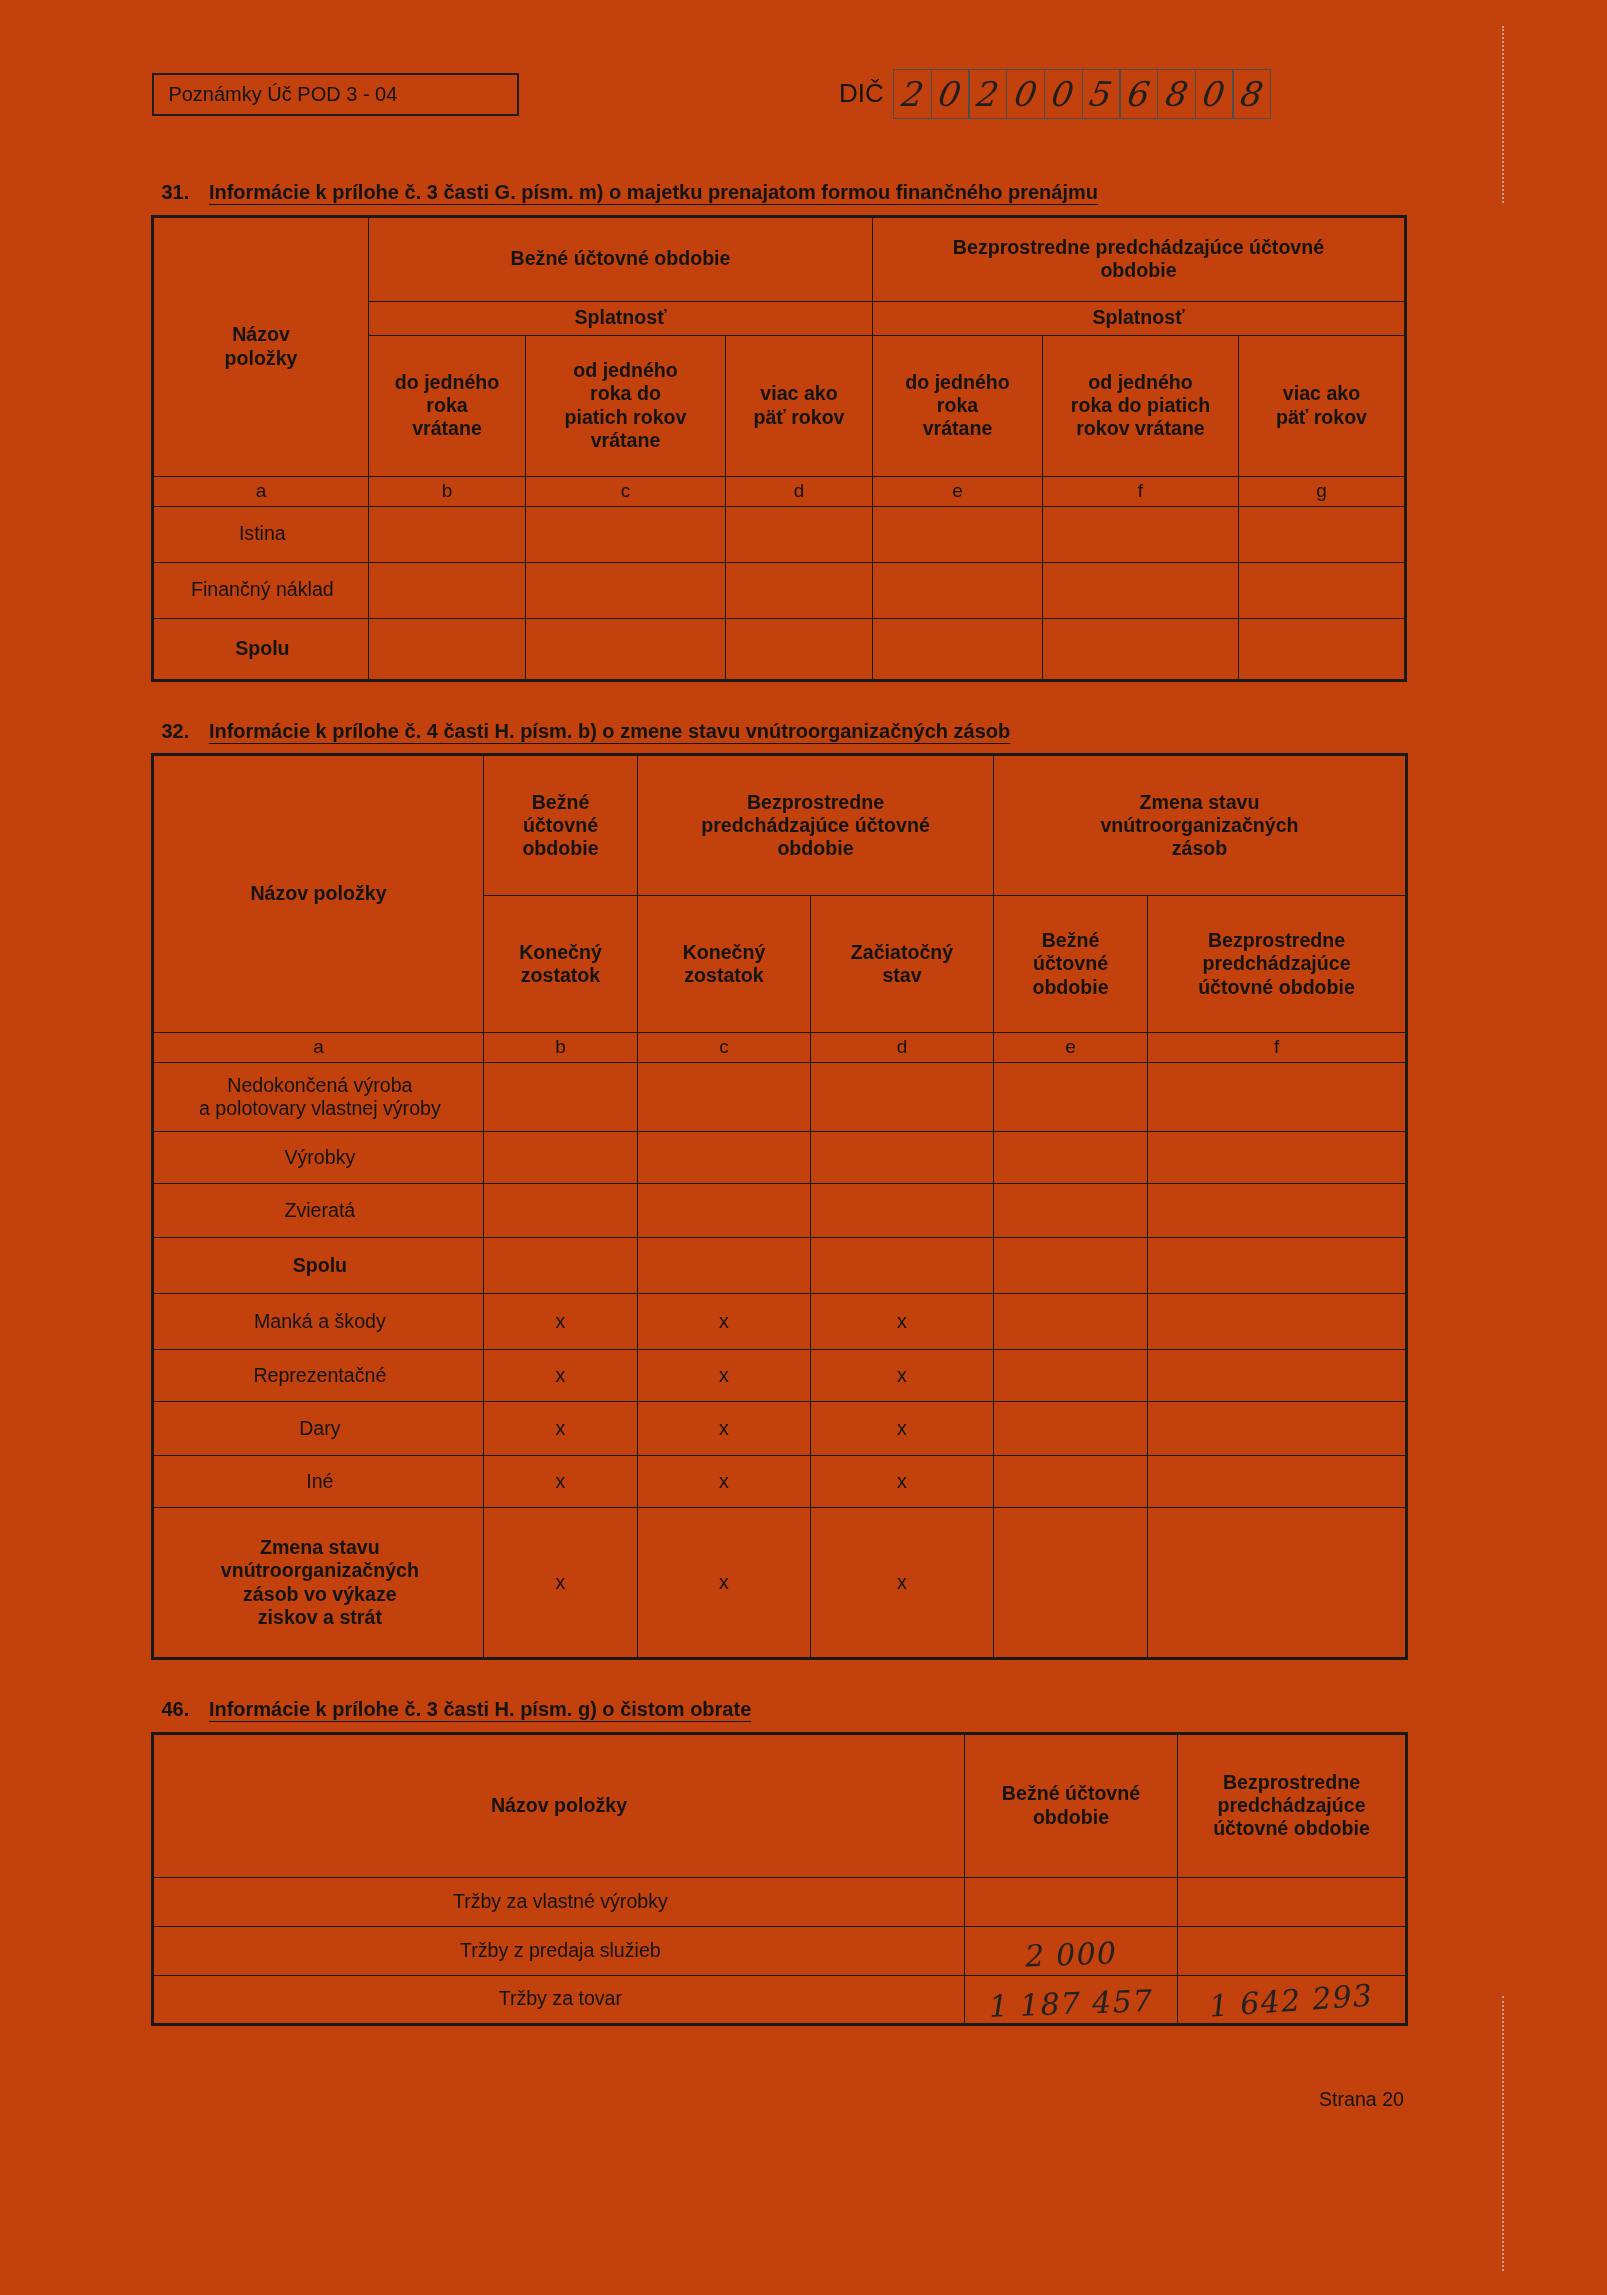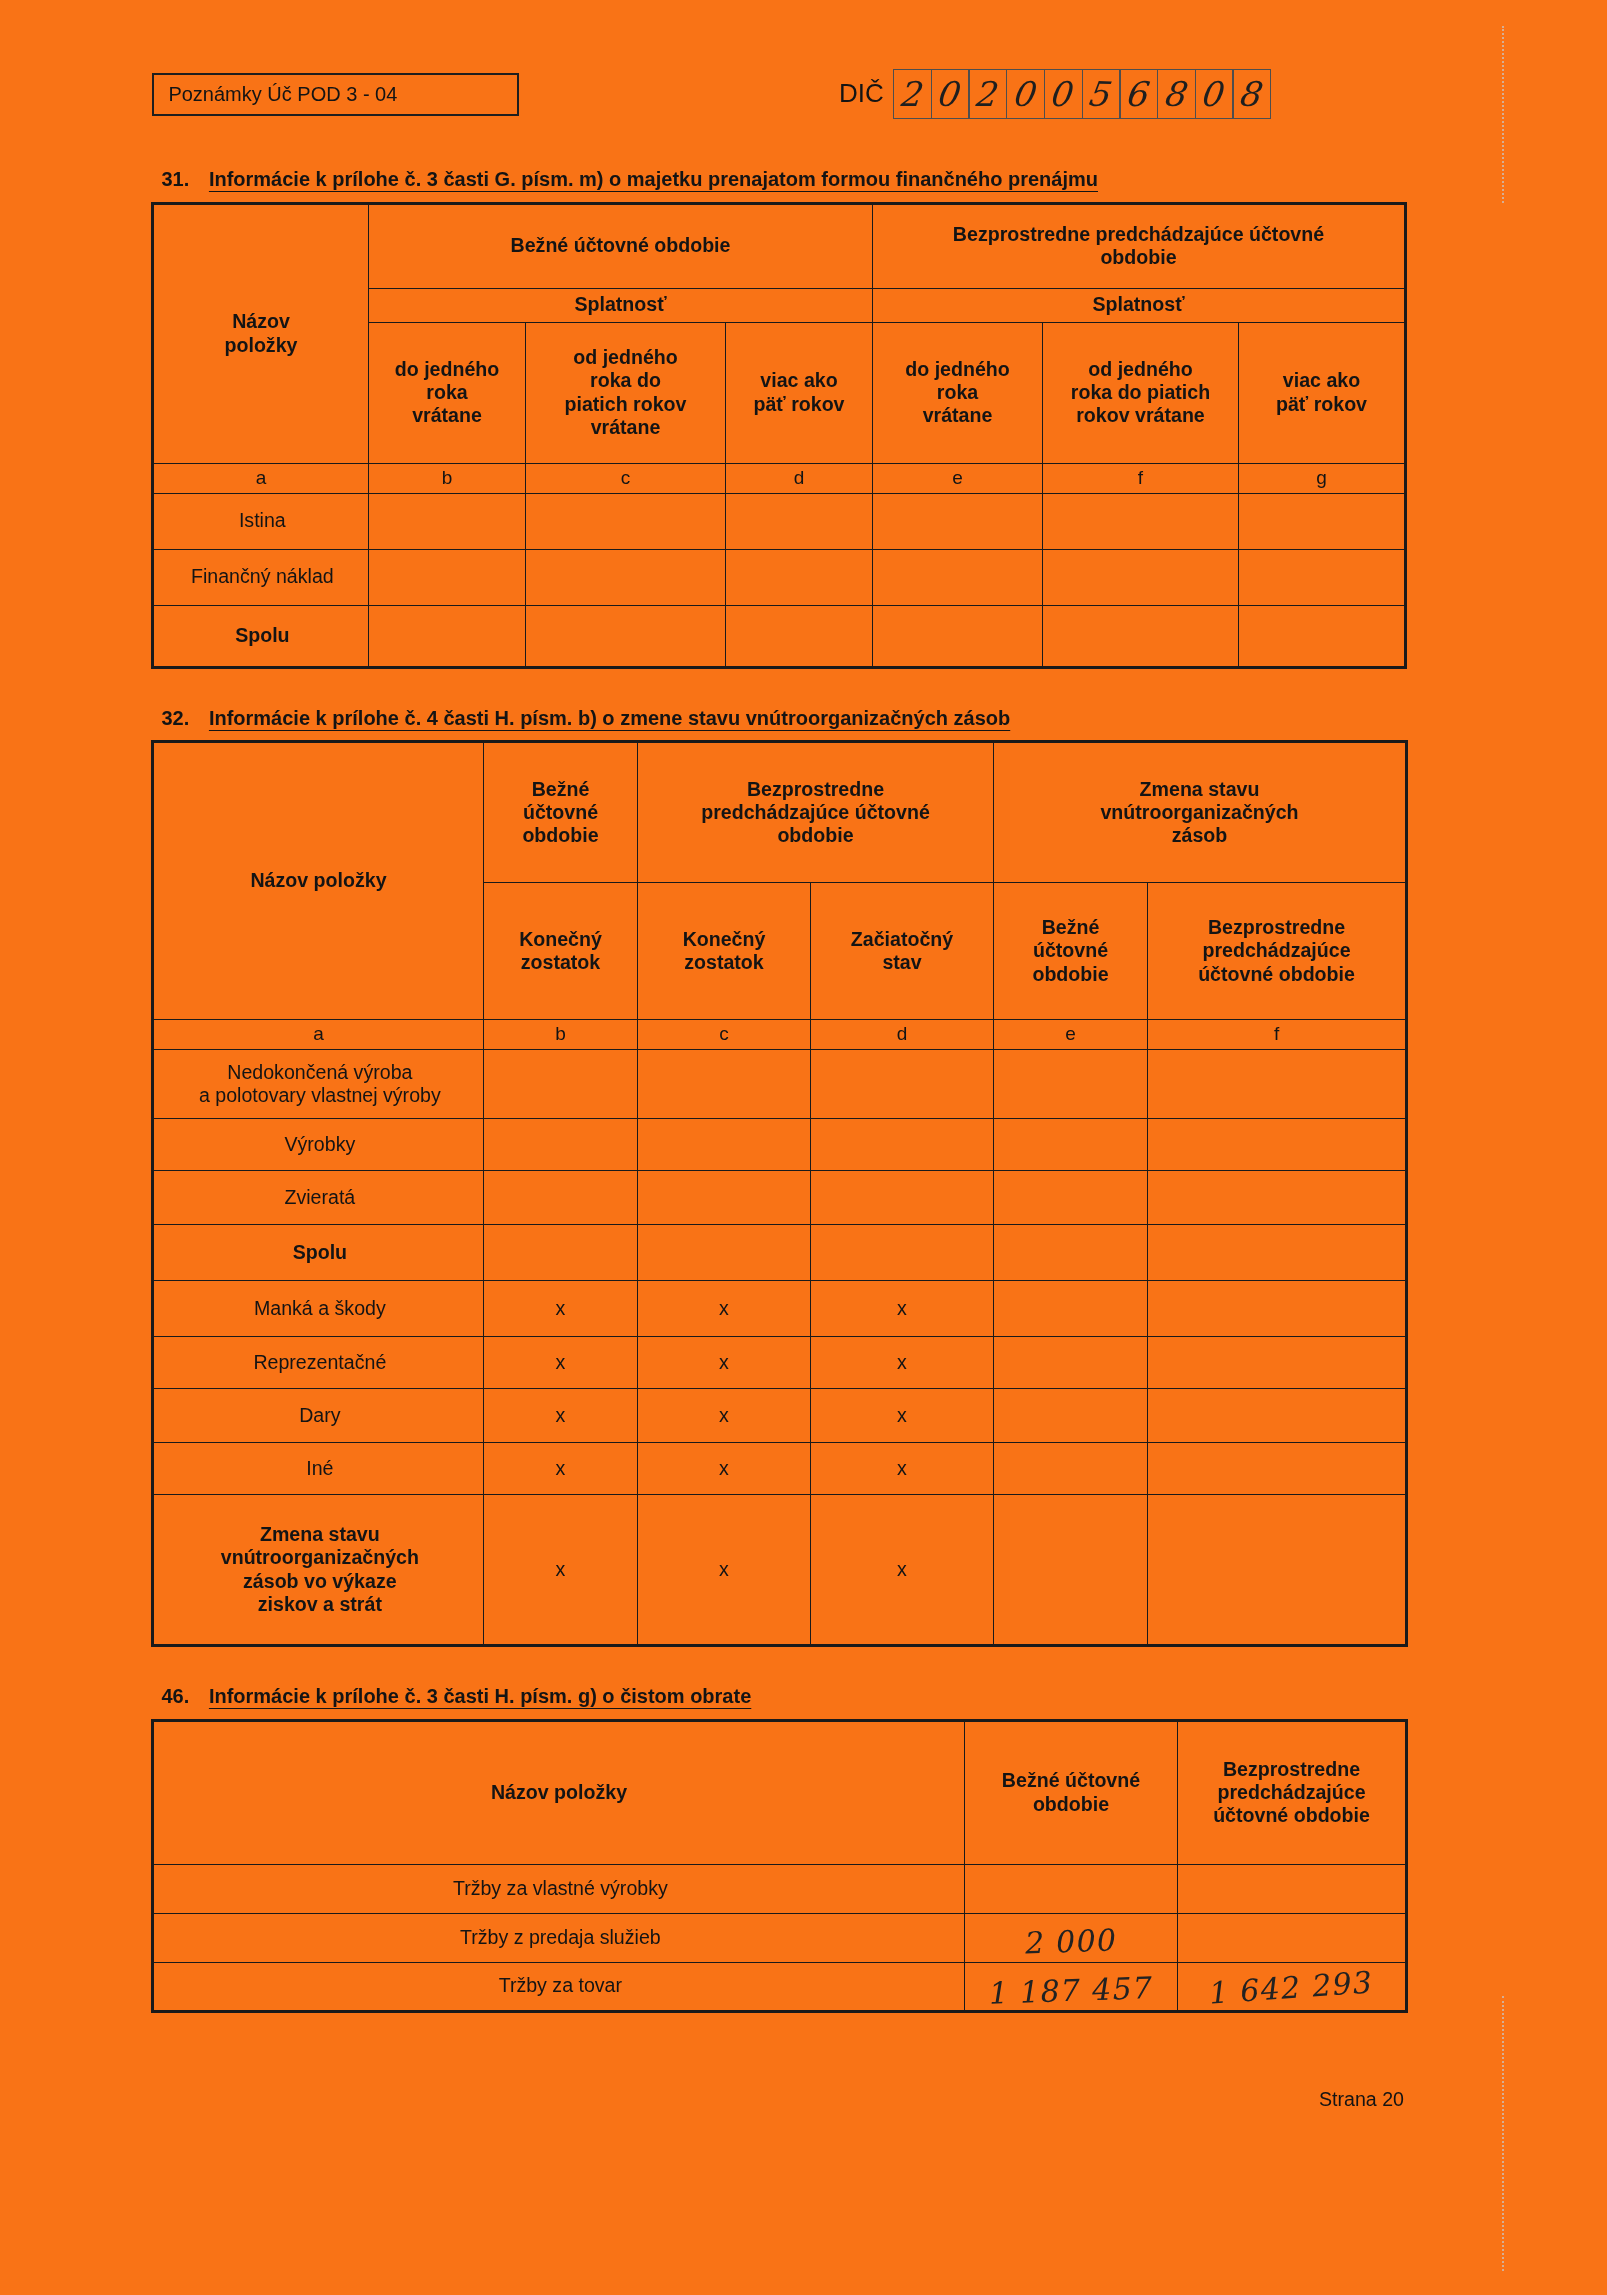--- a/index.html
+++ b/index.html
@@ -7,7 +7,7 @@
     position:relative;
     width:1608px;
     height:2295px;
-    background:#f97316;
+    background:#c2410c;
     font-family:"Liberation Sans", sans-serif;
     color:#141414;
     overflow:hidden;

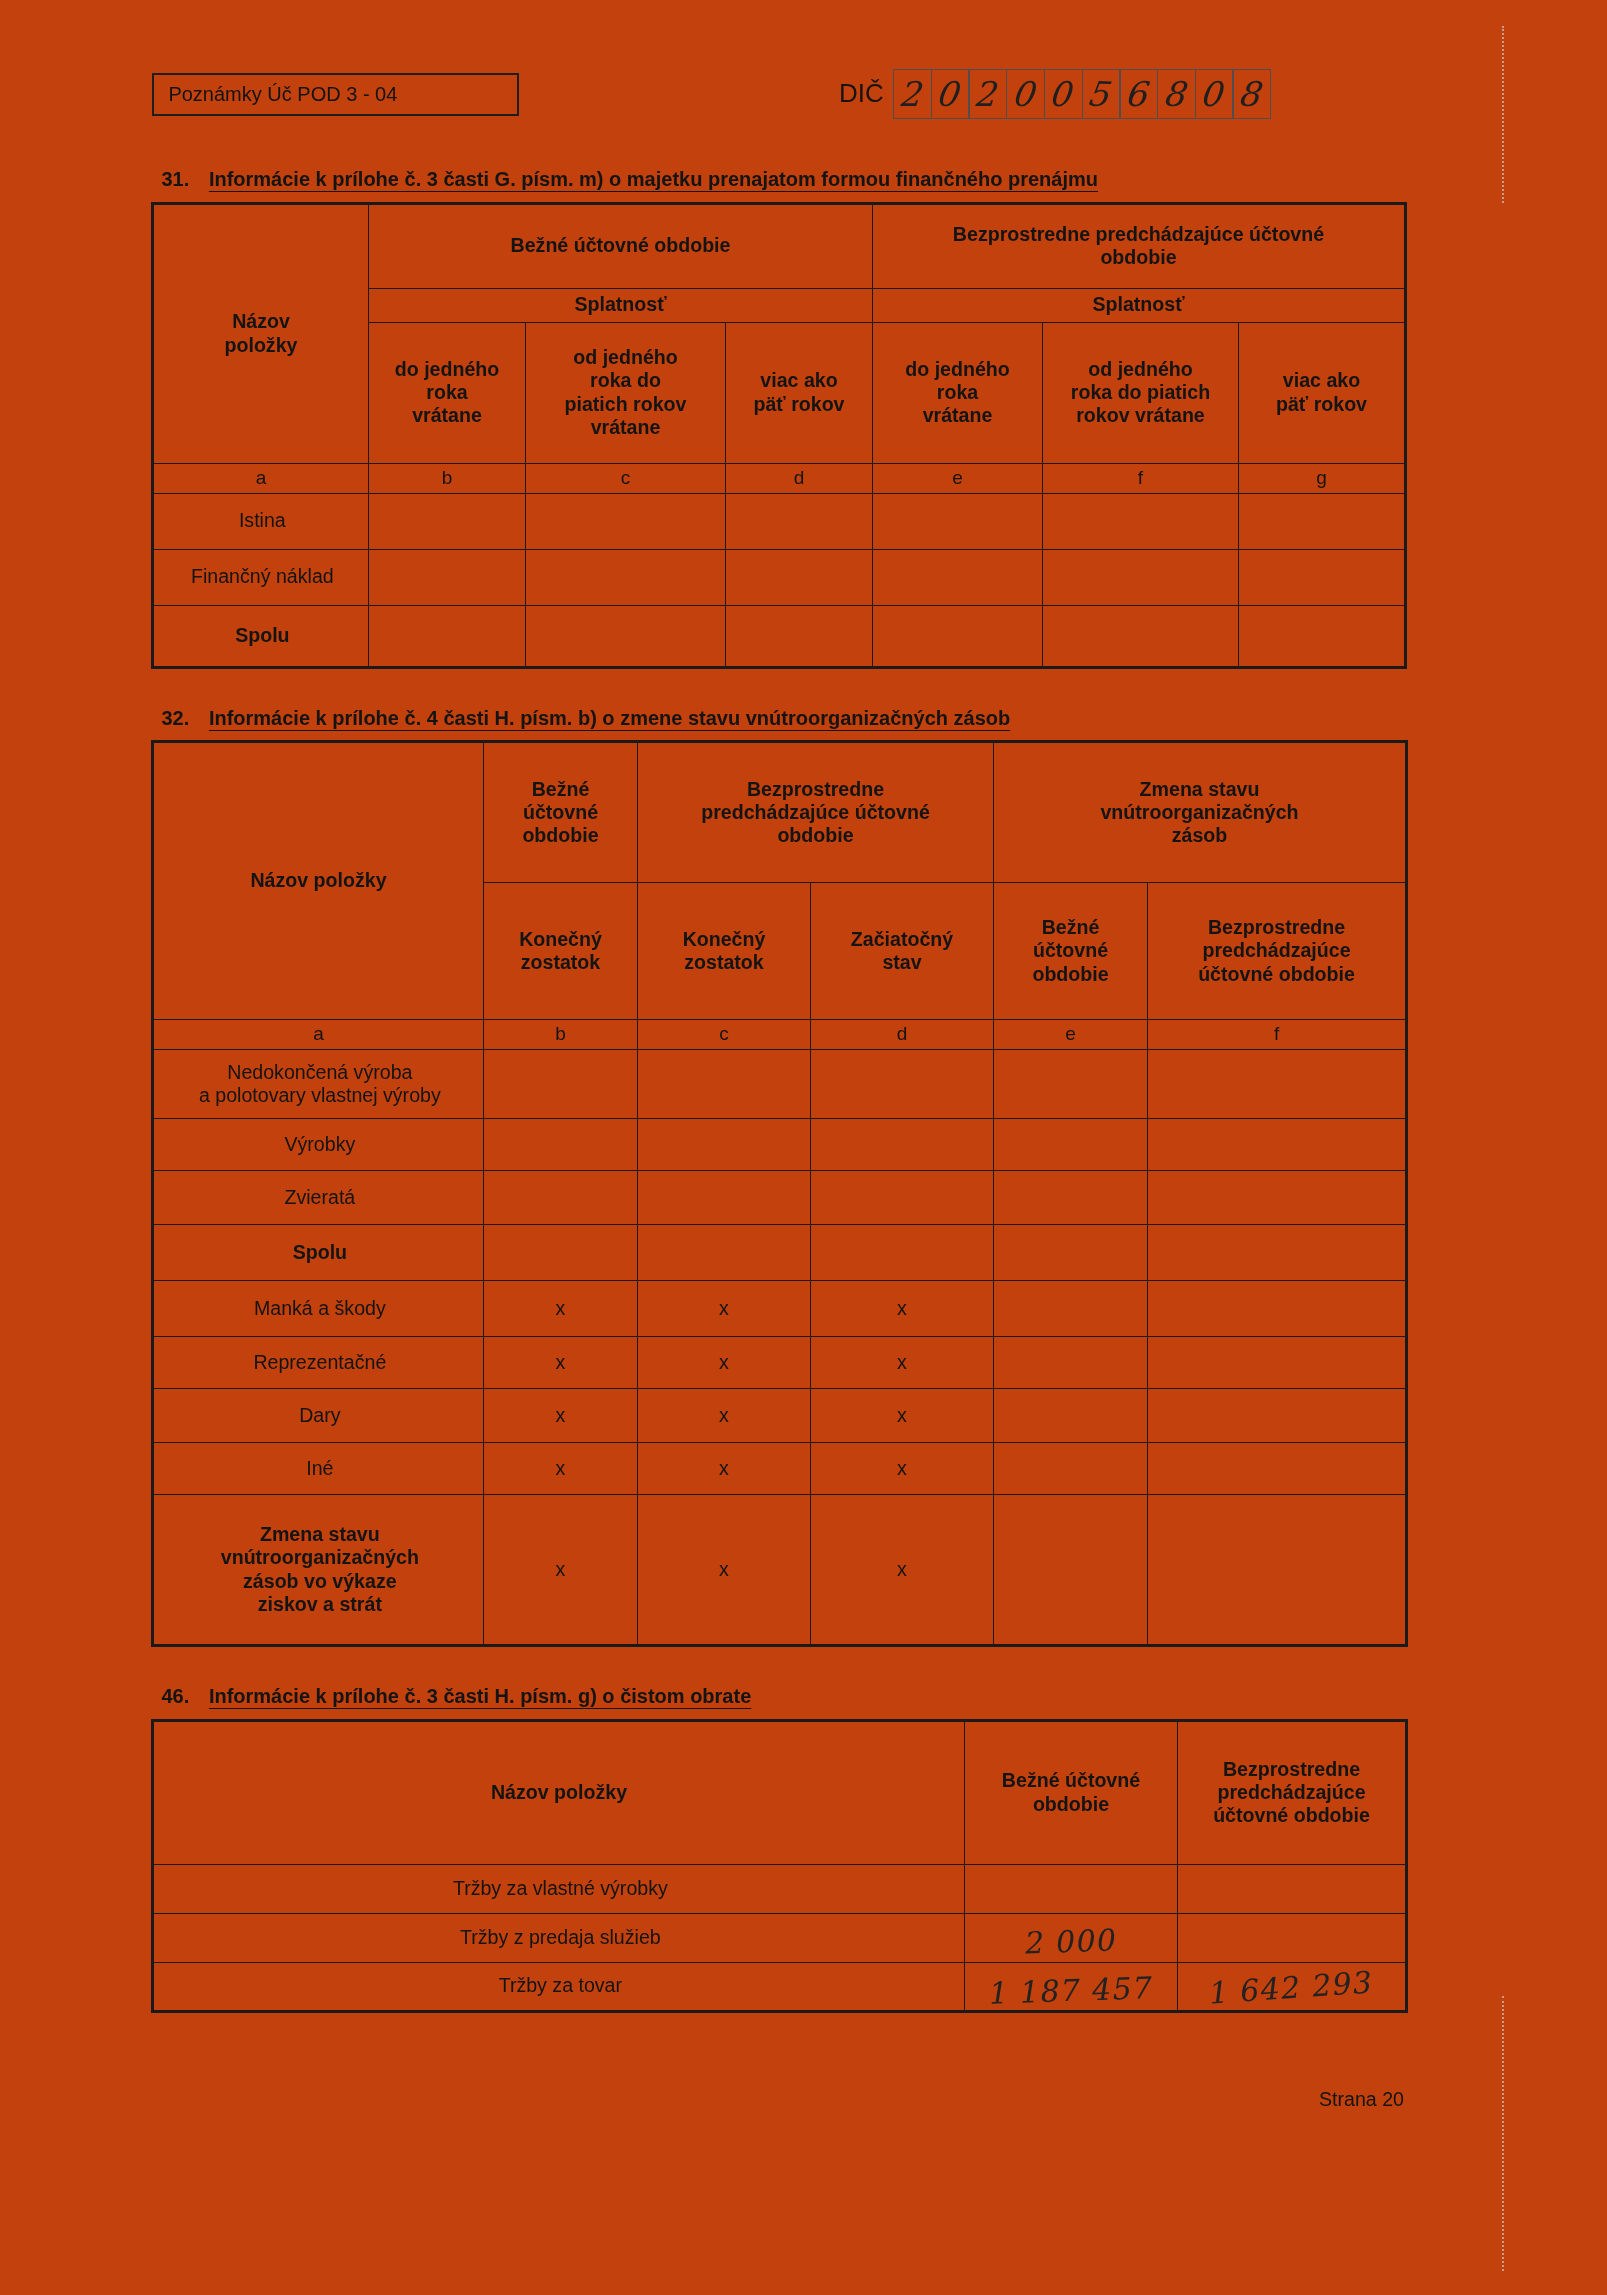--- a/index.html
+++ b/index.html
@@ -49,7 +49,7 @@
   .content { position:absolute; left:151px; top:168px; width:1253px; }
 
   .heading { font-size:20px; font-weight:bold; margin:38px 0 10.5px 10.5px; white-space:nowrap; }
-  .heading.first { margin-top:0; }
+  .heading.first { margin-top:13px; }
   .heading .num { display:inline-block; margin-right:19.6px; }
   .heading .txt { text-decoration:underline; text-underline-offset:4.6px; text-decoration-thickness:1.3px; }
 

